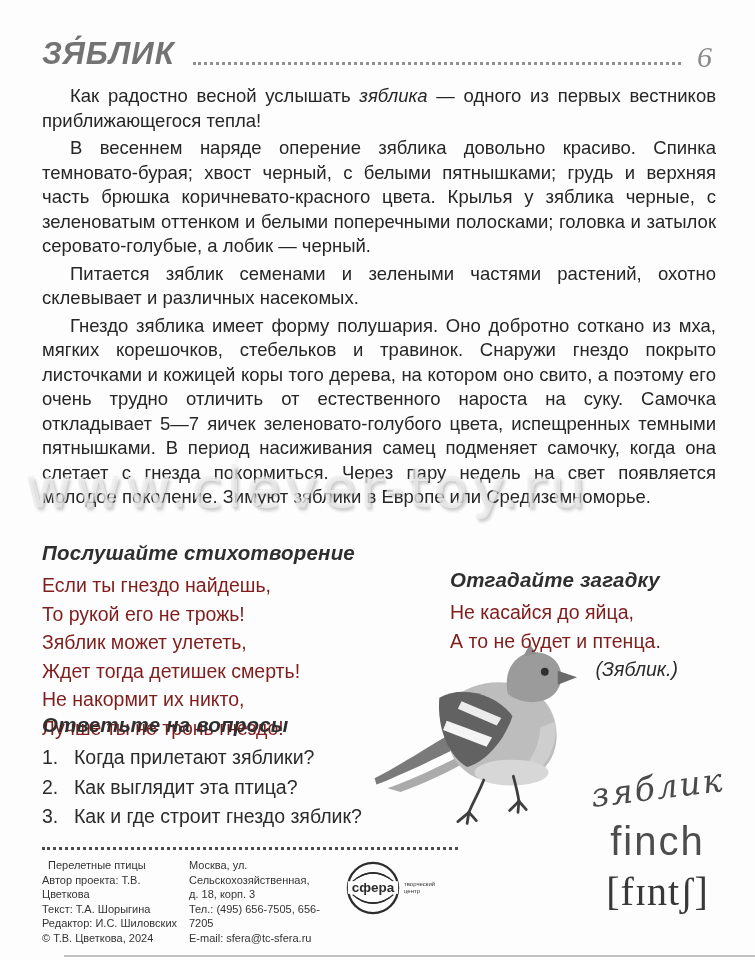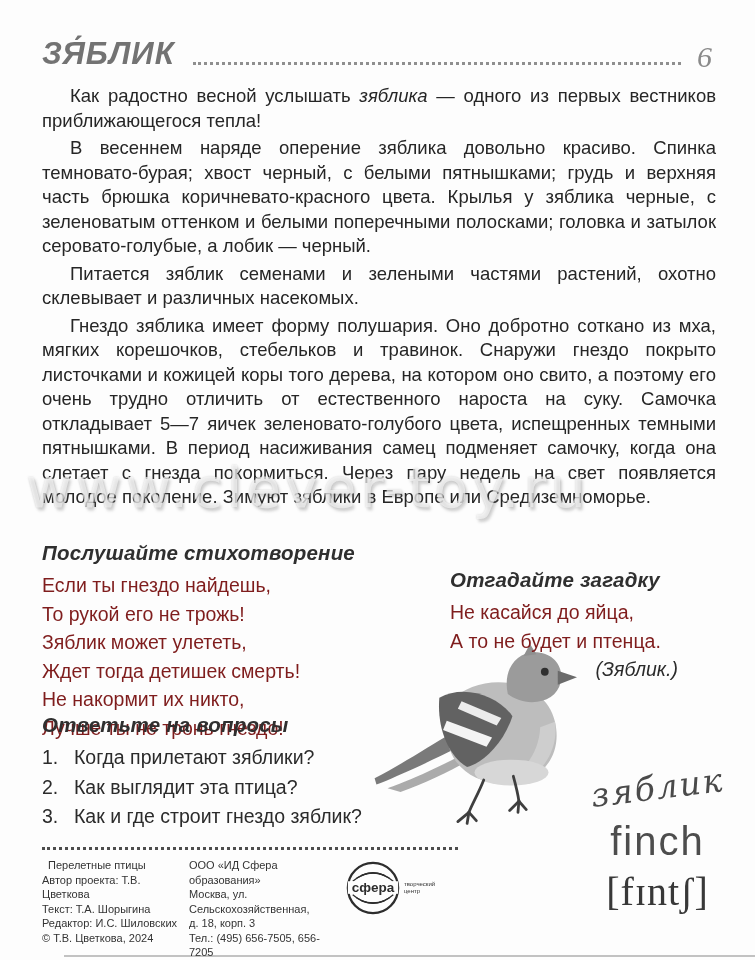--- a/index.html
+++ b/index.html
@@ -195,7 +195,6 @@
         <div>© Т.В. Цветкова, 2024</div>
       </div>
       <div class="f-col publisher">
-        <div>ООО «ИД Сфера образования»</div>
         <div>Москва, ул. Сельскохозяйственная,</div>
         <div>д. 18, корп. 3</div>
         <div>Тел.: (495) 656-7505, 656-7205</div>

